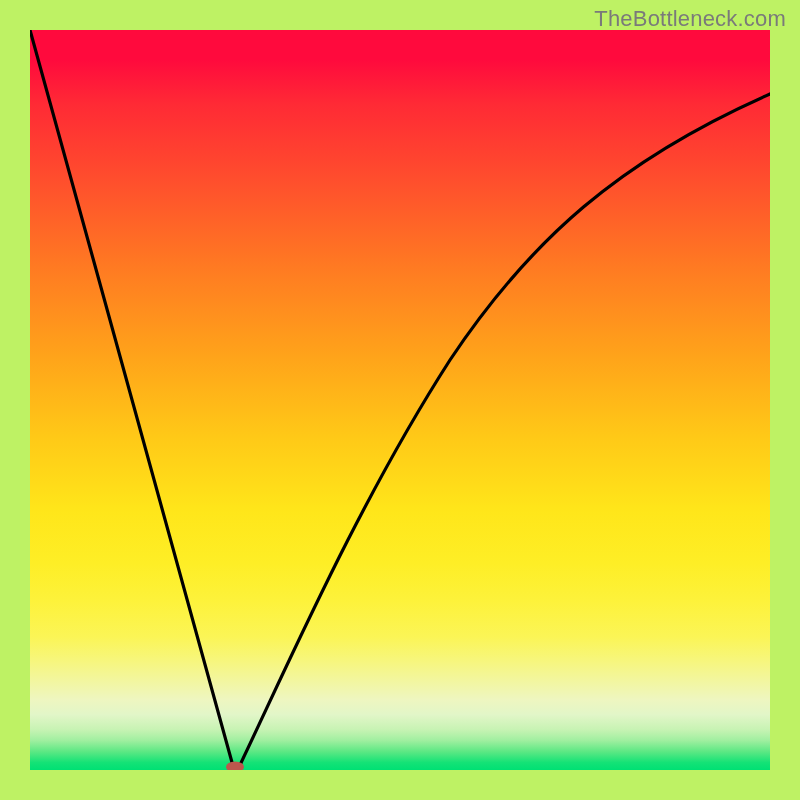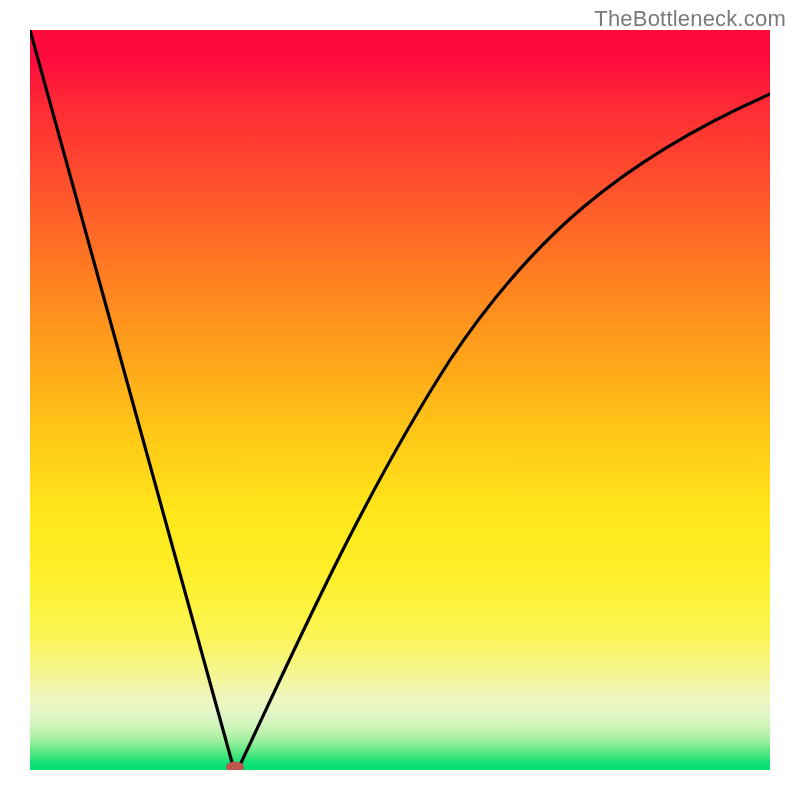--- a/index.html
+++ b/index.html
@@ -14,7 +14,7 @@
   .frame {
     position: absolute;
     inset: 0;
-    background: #ffffff;
+    background: #bef264;
   }
   .plot {
     position: absolute;

